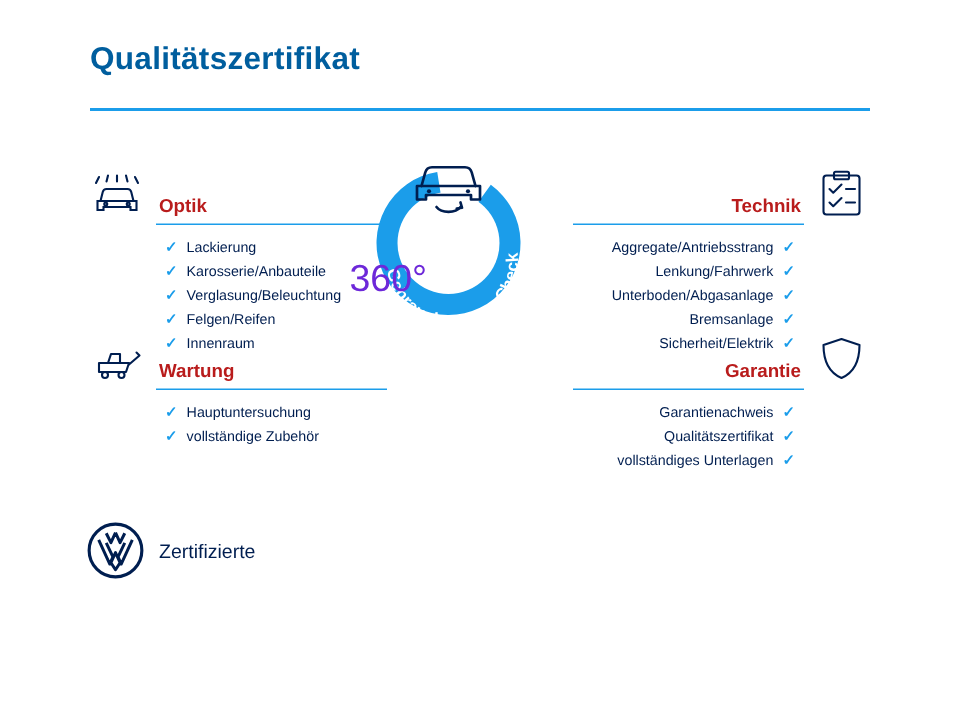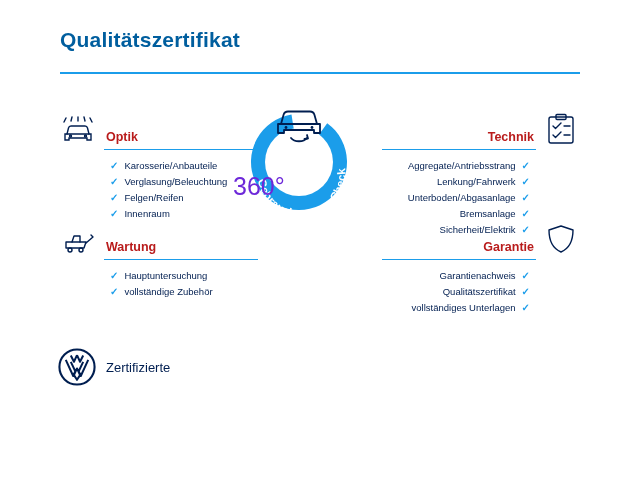--- a/index.html
+++ b/index.html
@@ -191,6 +191,7 @@
       <div class="head-rule"></div>
     </div>
     <ul class="items">
+      <li><span class="check">✓</span><span>Lackierung</span></li>
       <li><span class="check">✓</span><span>Karosserie/Anbauteile</span></li>
       <li><span class="check">✓</span><span>Verglasung/Beleuchtung</span></li>
       <li><span class="check">✓</span><span>Felgen/Reifen</span></li>

